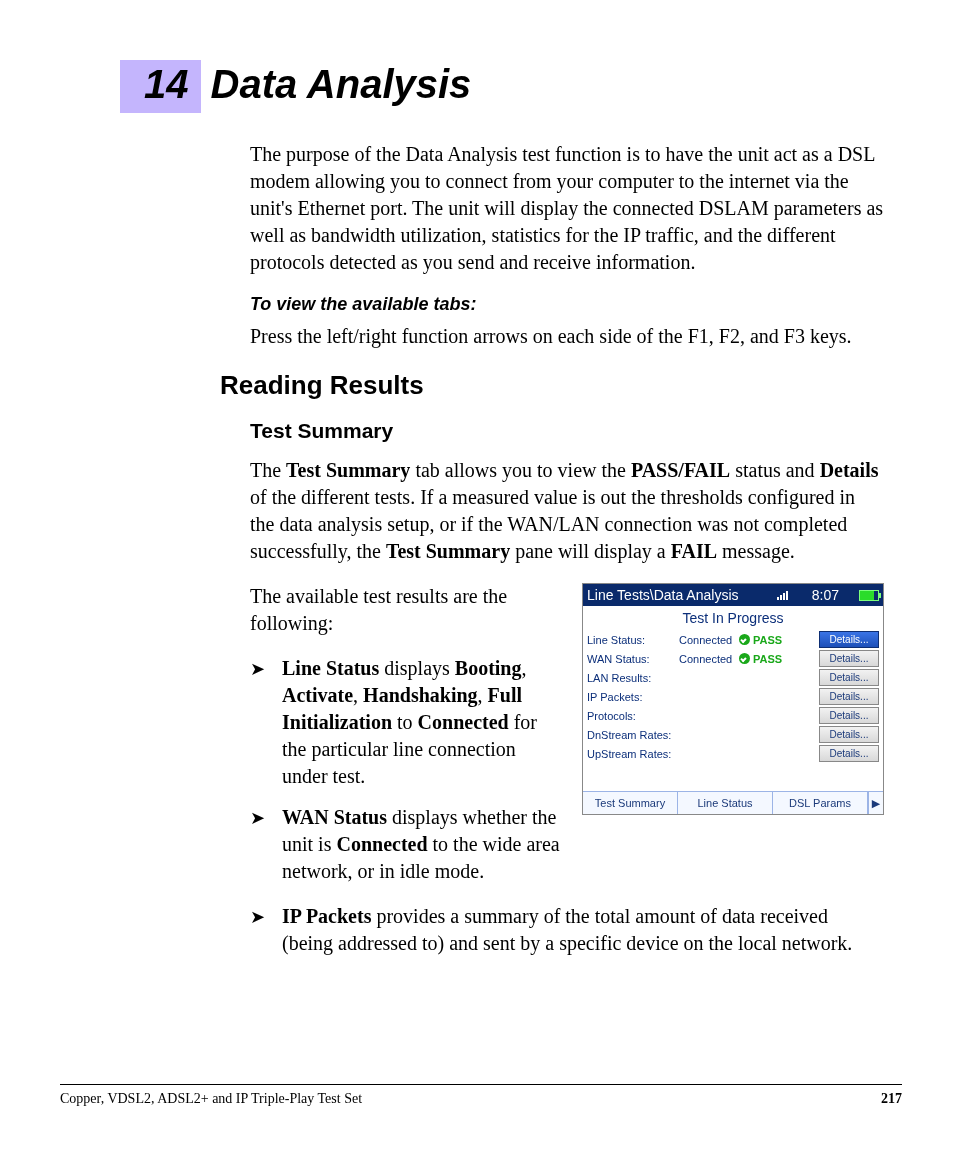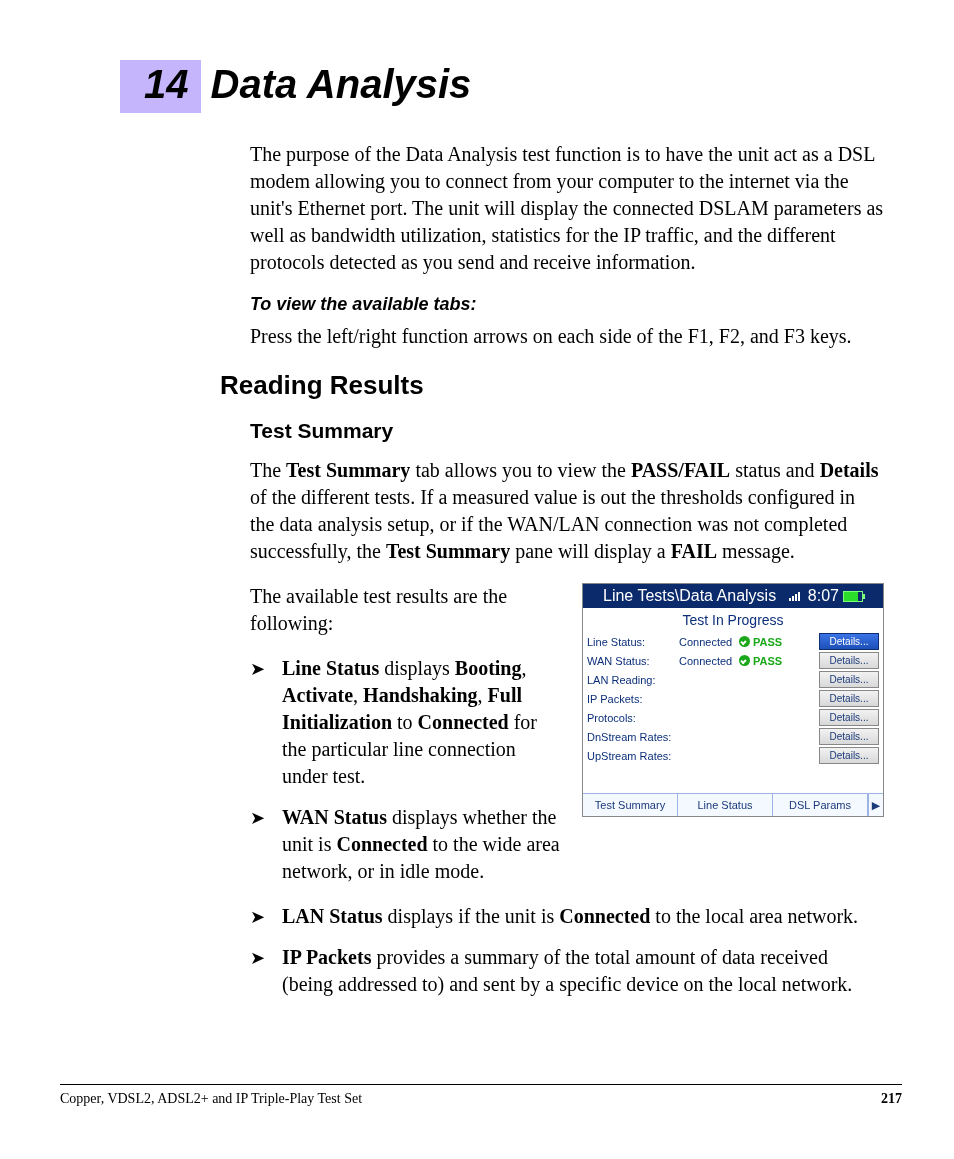--- a/index.html
+++ b/index.html
@@ -110,8 +110,9 @@
     color: #fff;
     display: flex;
     align-items: center;
-    padding: 3px 20px;
-    font-size: 16px;
+    padding: 3px 4px;
+    font-size: 14px;
+    gap: 16px;
   }
   .dev-title .t { flex: 1; }
   .dev-title .clock { margin: 0 4px; color:#fff; }

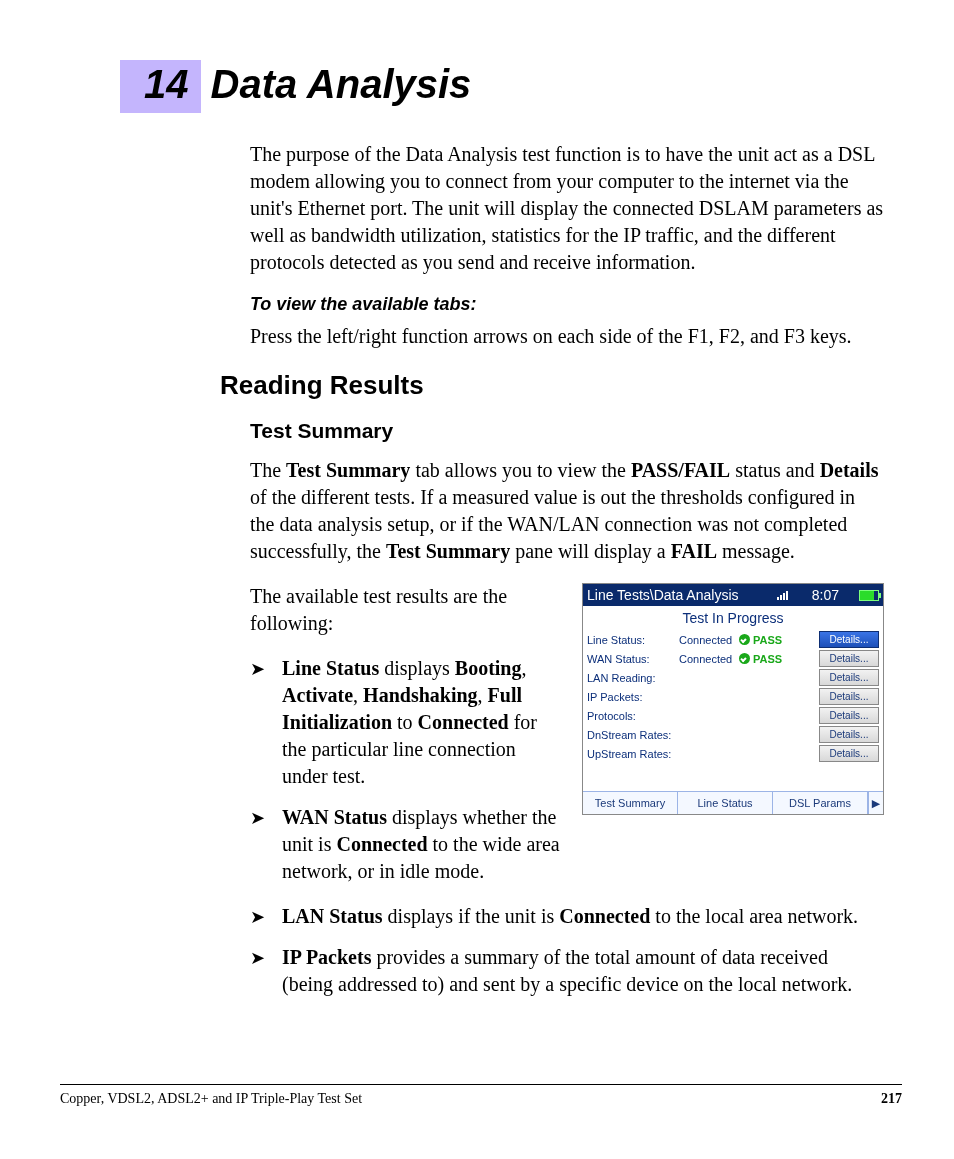--- a/index.html
+++ b/index.html
@@ -256,7 +256,7 @@
               <span class="dev-btn">Details...</span>
             </div>
             <div class="dev-row">
-              <span class="lbl">LAN Reading:</span>
+              <span class="lbl">LAN Results:</span>
               <span class="val"></span>
               <span class="st"></span>
               <span class="dev-btn">Details...</span>

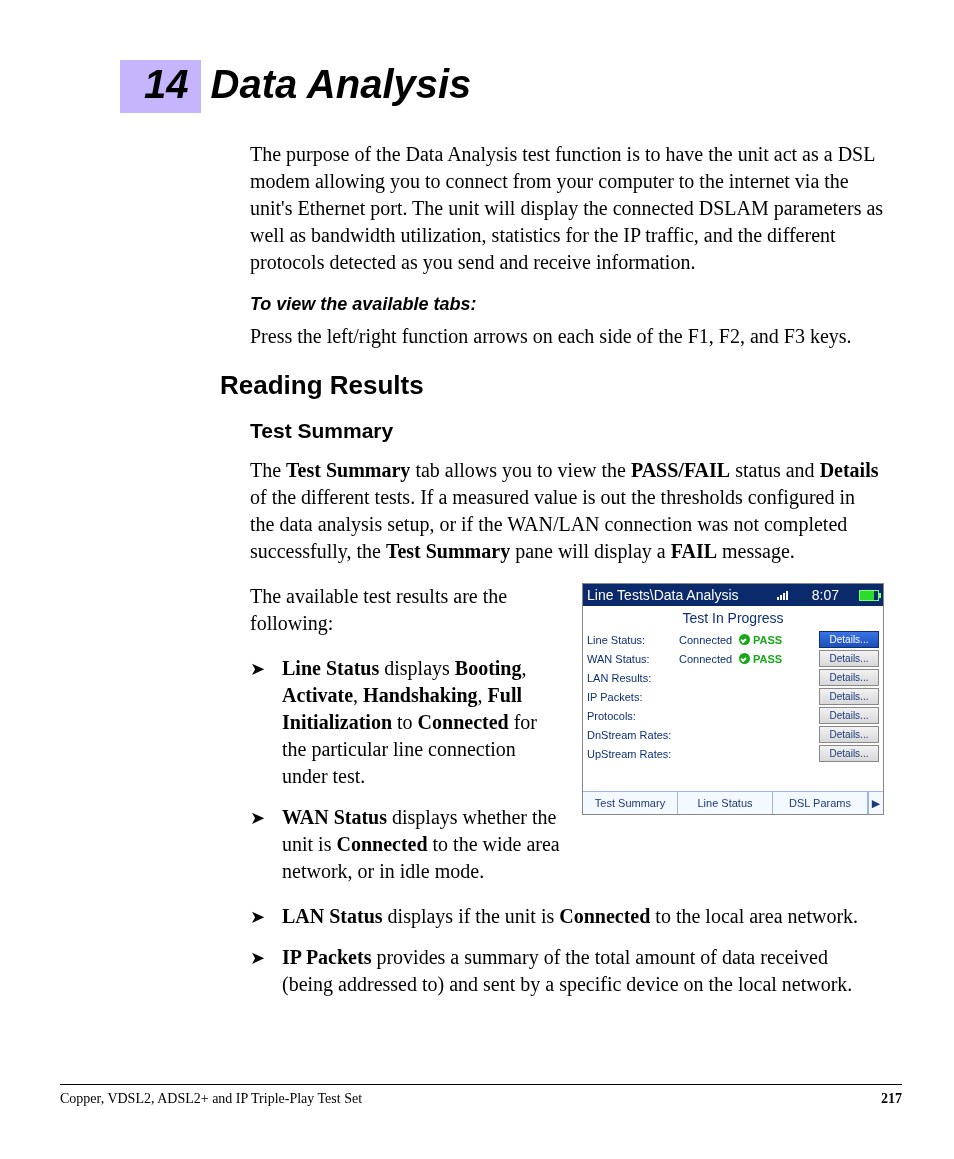--- a/index.html
+++ b/index.html
@@ -297,7 +297,6 @@
     </div>
 
     <ul class="bullets" id="bullets-full" style="margin-top:4px">
-        <li><span></span><b>LAN Status</b><span> displays if the unit is </span><b>Connected</b><span> to the local area network.</span></li>
         <li><span></span><b>IP Packets</b><span> provides a summary of the total amount of data received (being addressed to) and sent by a specific device on the local network.</span></li>
       </ul>
   </div>

